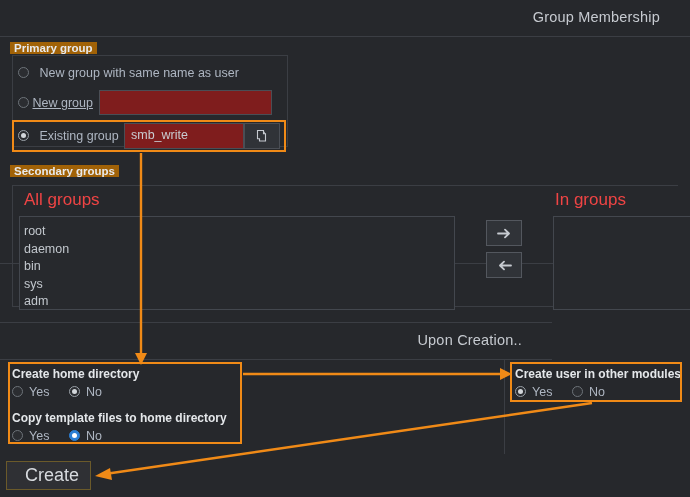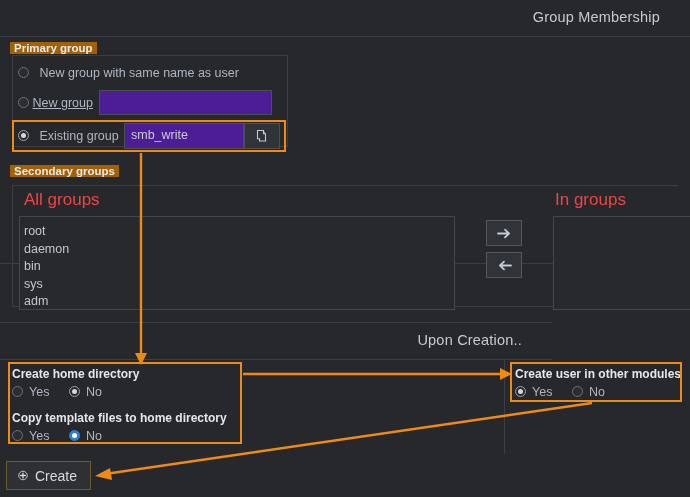--- a/index.html
+++ b/index.html
@@ -62,7 +62,7 @@
   
   .tinput{
     position:absolute;box-sizing:border-box;
-    background:#4c1d95;border:1px solid #4a4e55;
+    background:#7f1d1d;border:1px solid #4a4e55;
     font-size:12.5px;color:#c9ccd1;
     padding:3px 6px;line-height:16px;
   }

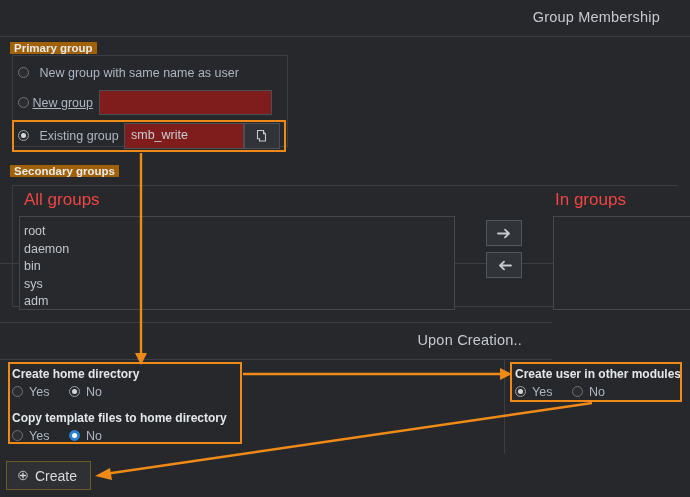--- a/index.html
+++ b/index.html
@@ -90,7 +90,7 @@
     background:#2f3034;border:1px solid #6b5a2a;
     display:flex;align-items:center;gap:7px;
     padding:0 13px 0 11px;
-    font-size:14px;color:#d7dade;
+    font-size:18px;color:#d7dade;
   }
 
   

